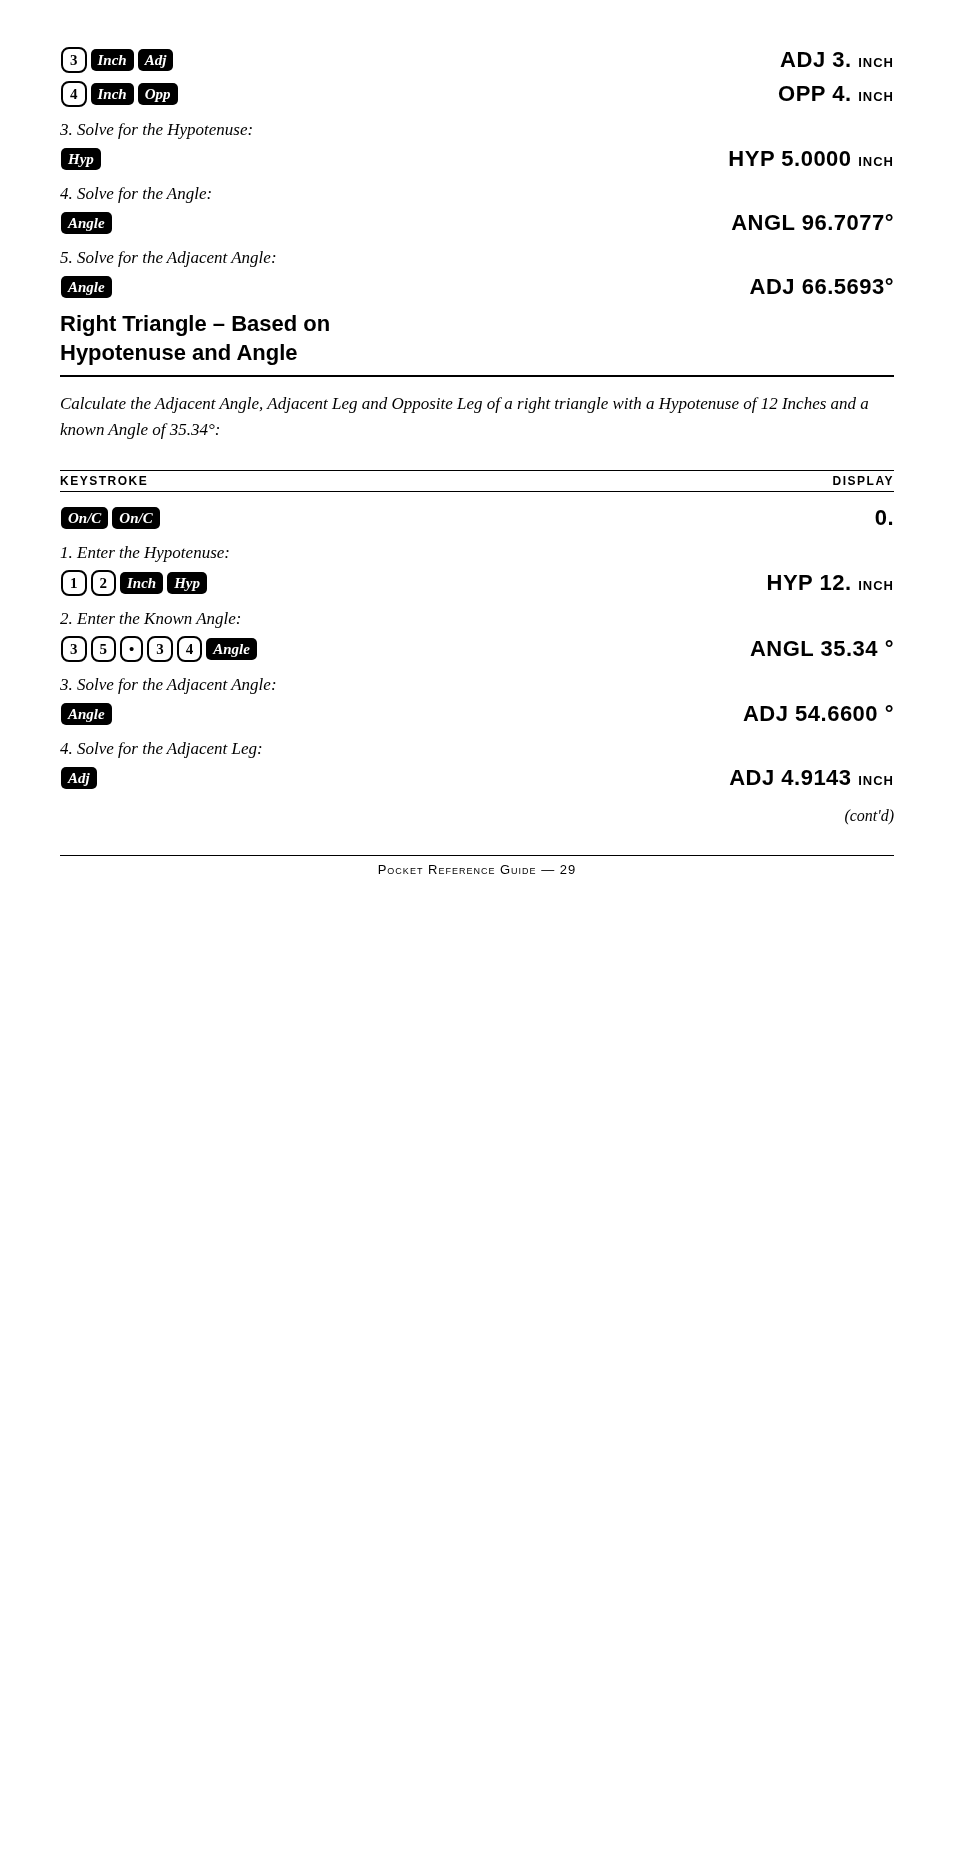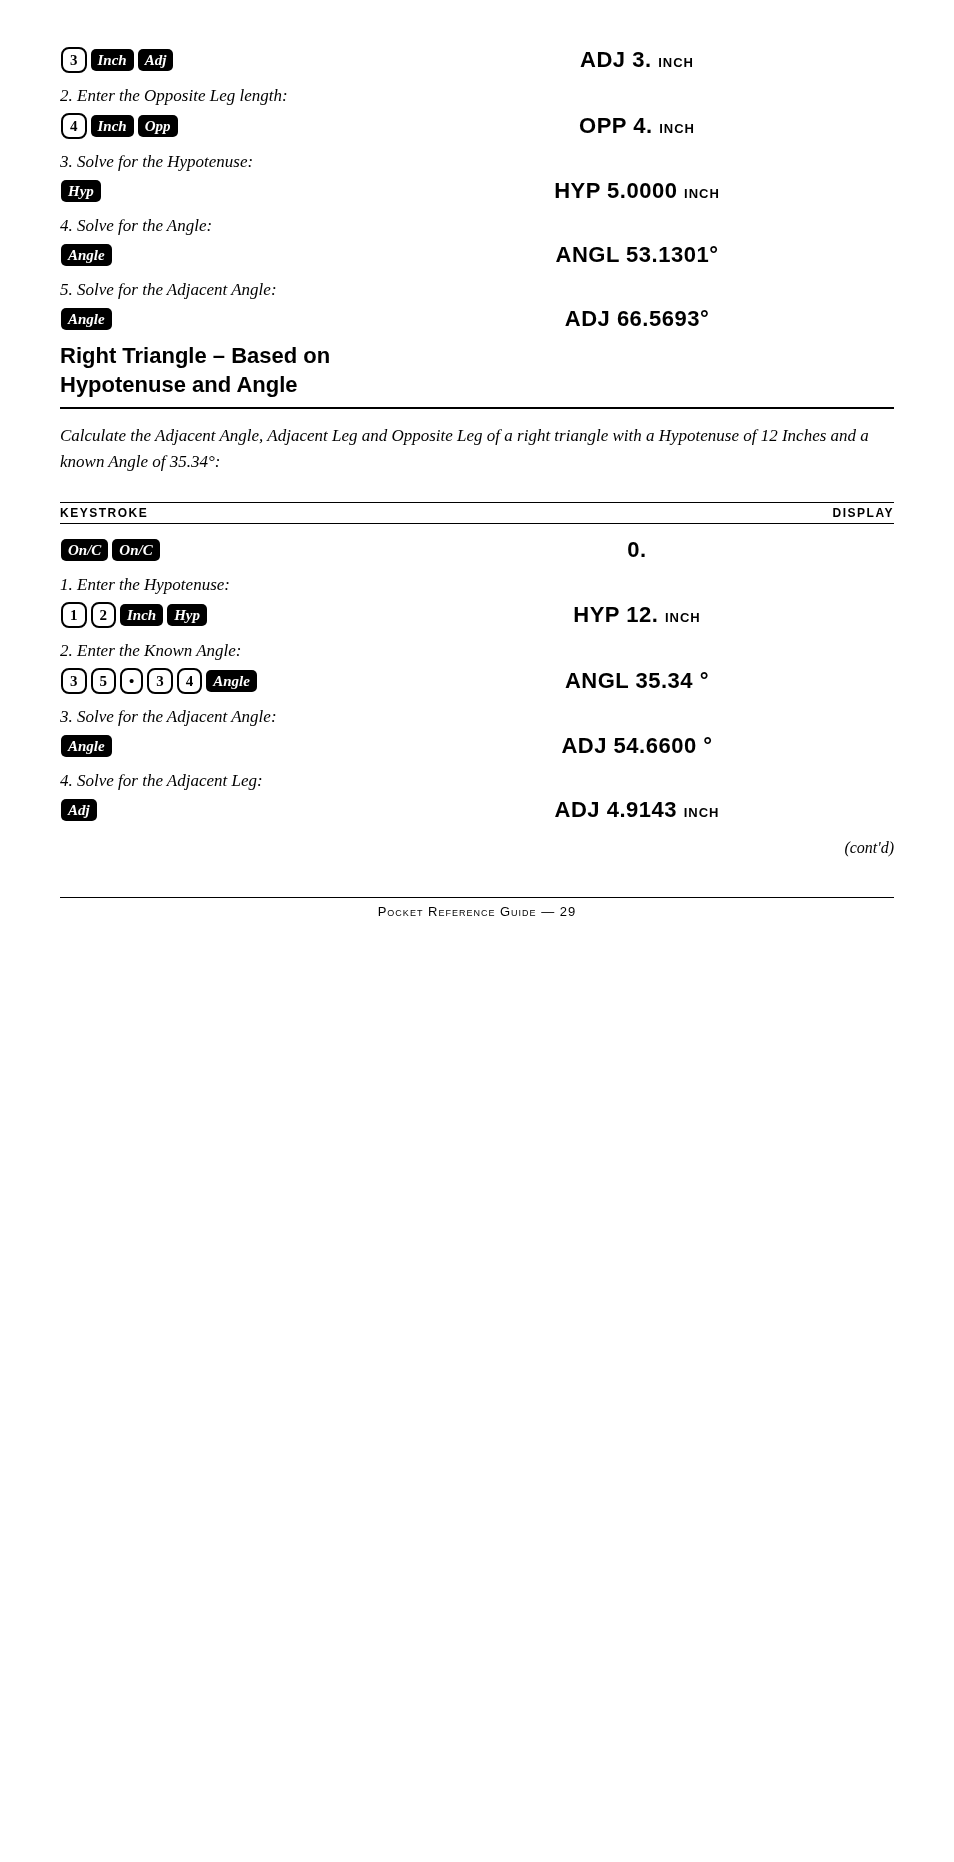--- a/index.html
+++ b/index.html
@@ -62,7 +62,7 @@
 
     .display-cell {
       flex: 1;
-      text-align: center;
+      text-align: right;
       font-size: 22px;
       font-weight: 900;
       font-family: Arial, Helvetica, sans-serif;

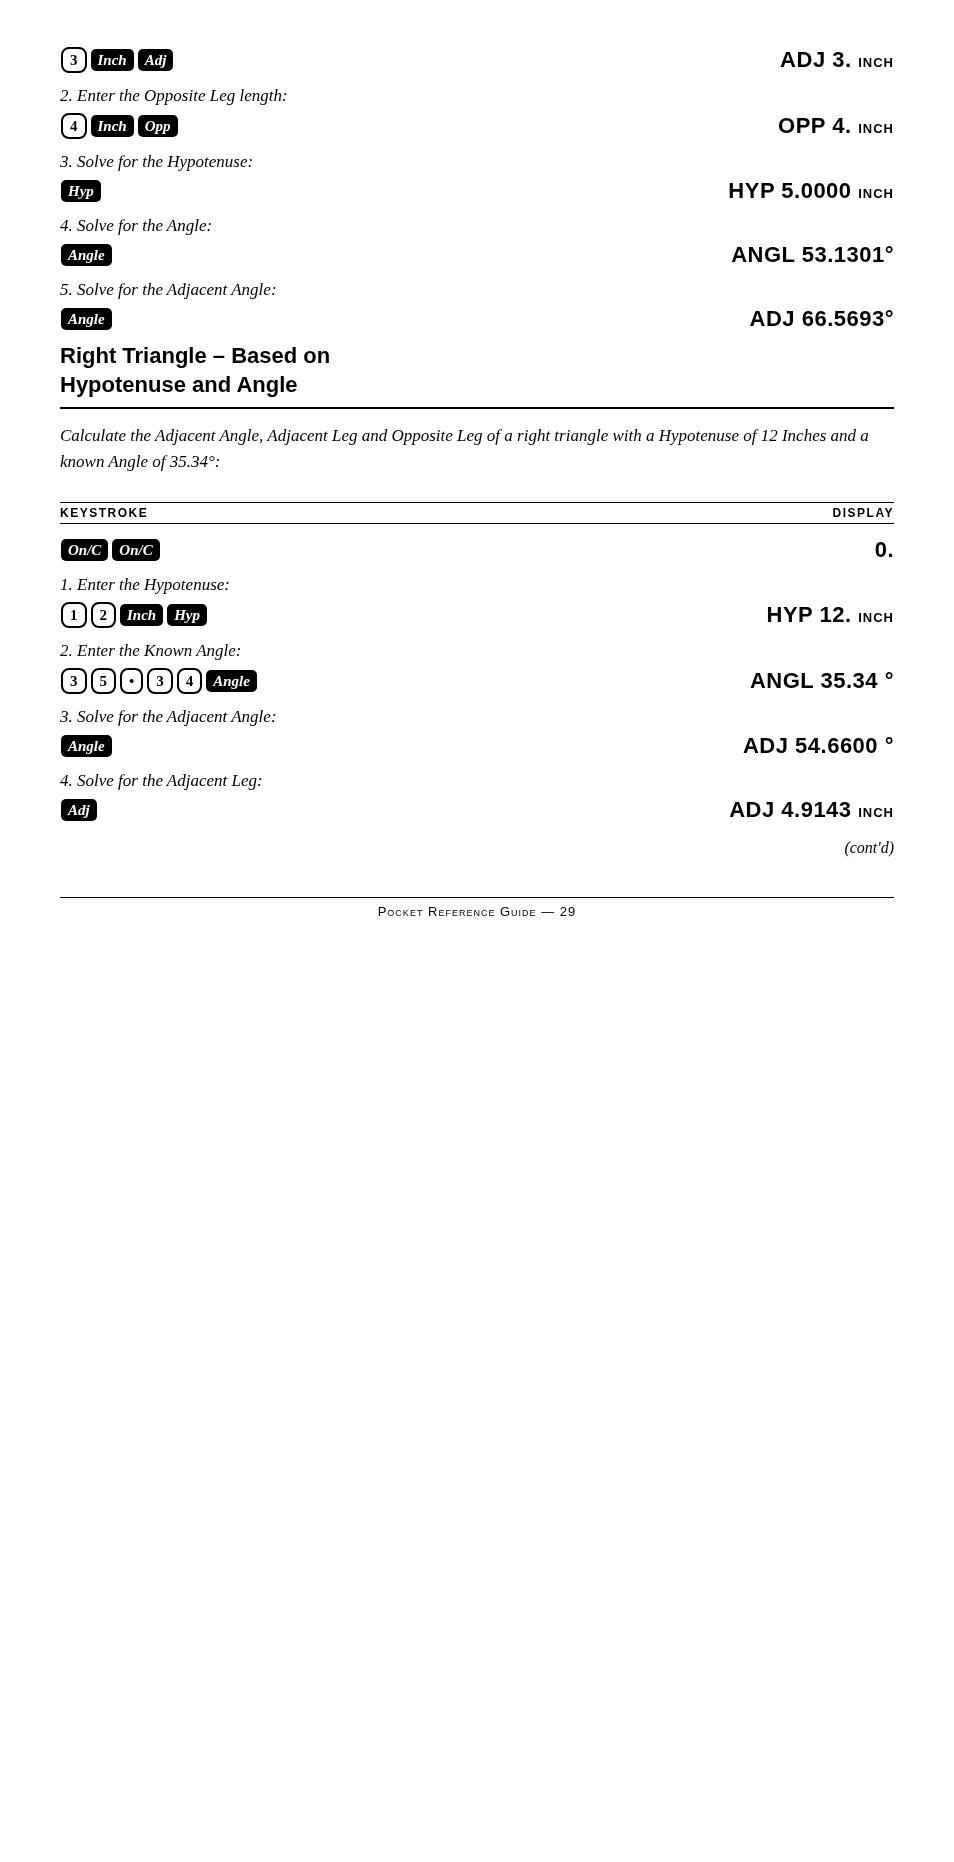--- a/index.html
+++ b/index.html
@@ -164,7 +164,6 @@
     </div>
   </div>
 
-  <div class="step-label">2. Enter the Opposite Leg length:</div>
   <div class="keystroke-row">
     <div class="keystroke-cell">
       <span class="key key-rounded">4</span>

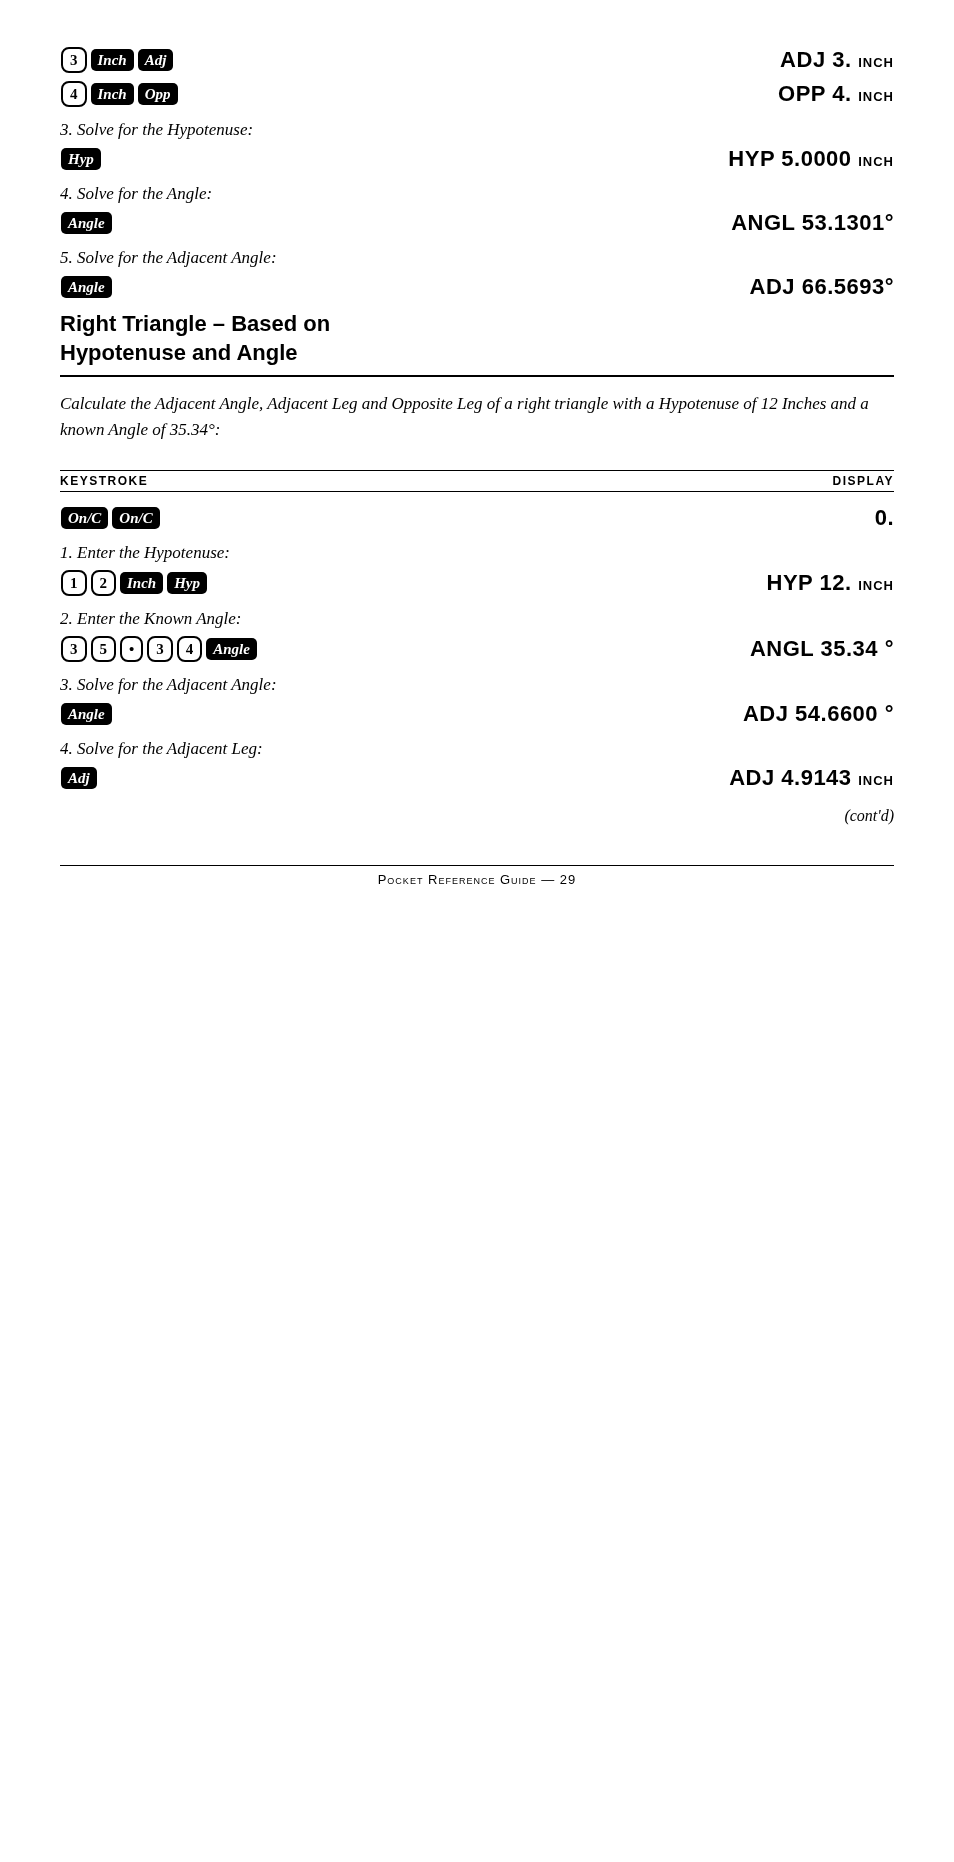--- a/index.html
+++ b/index.html
@@ -193,7 +193,7 @@
       <span class="key key-solid">Angle</span>
     </div>
     <div class="display-cell">
-      <span>ANGL  53.1301°</span>
+      <span>ANGL  96.7077°</span>
     </div>
   </div>
 

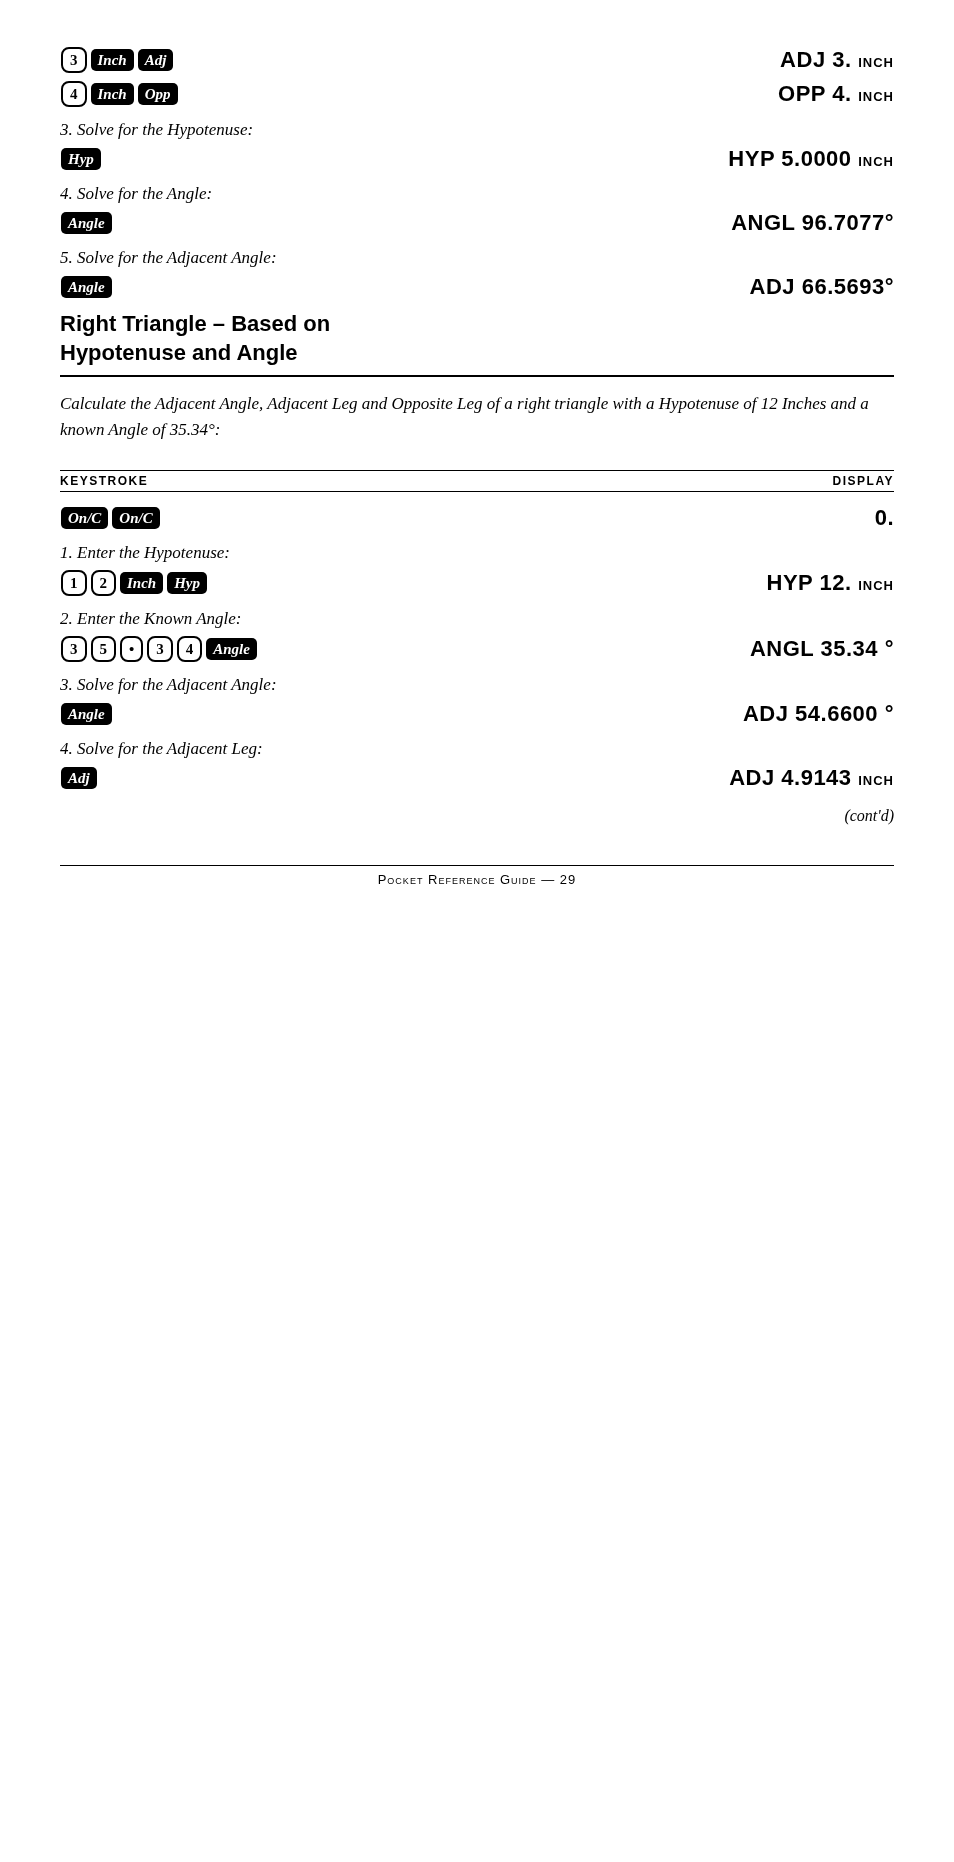--- a/index.html
+++ b/index.html
@@ -142,7 +142,7 @@
       font-variant: small-caps;
       font-family: Arial, Helvetica, sans-serif;
       border-top: 1.5px solid #000;
-      margin-top: 40px;
+      margin-top: 30px;
       padding-top: 6px;
       letter-spacing: 1px;
     }

